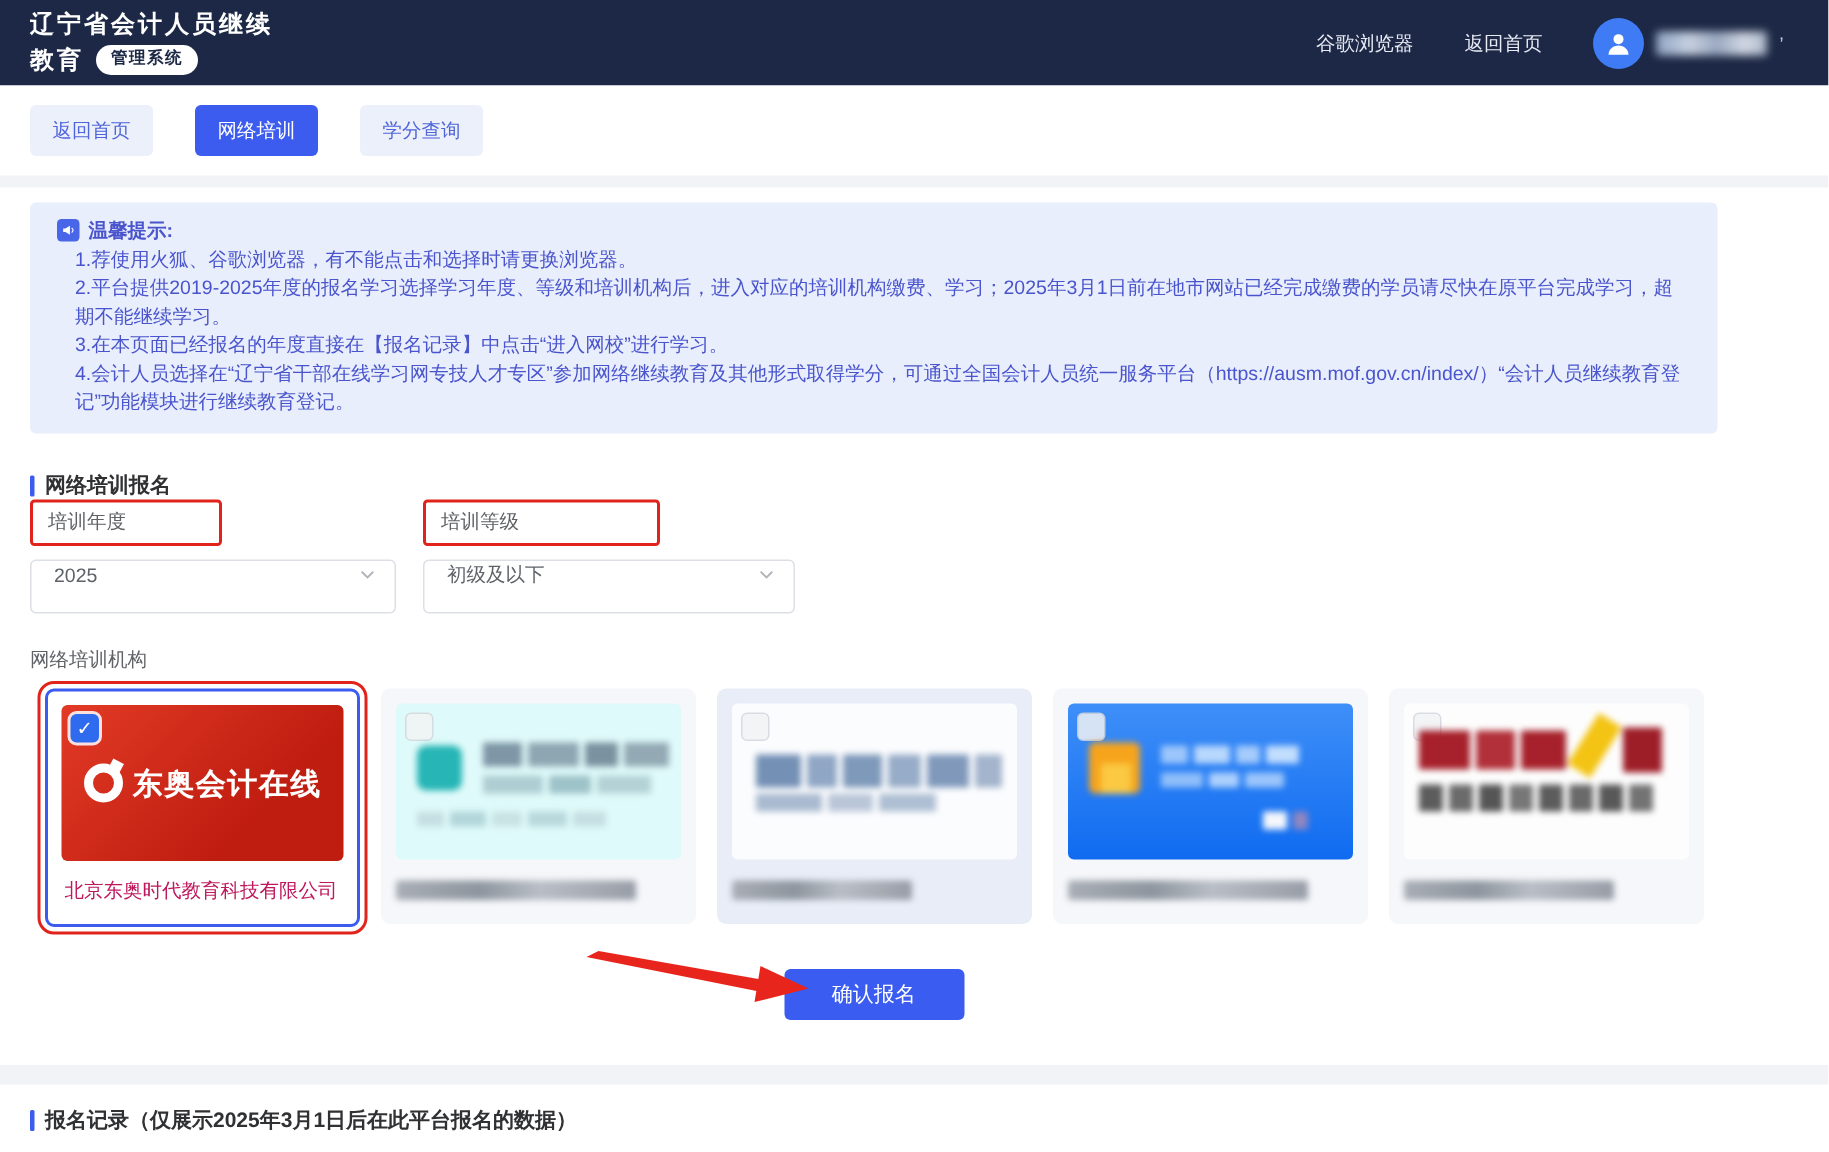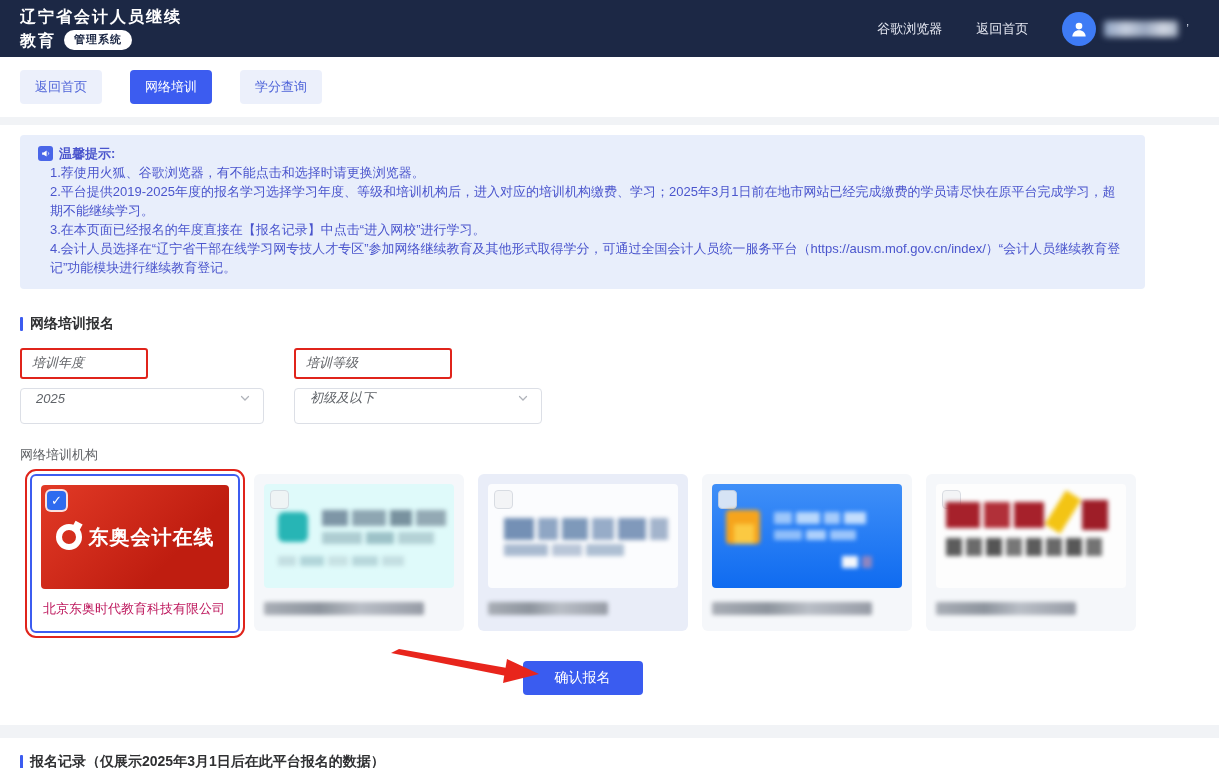--- a/index.html
+++ b/index.html
@@ -44,8 +44,8 @@
   .blue-bar { width:3px; height:14px; background:#3c5cf0; border-radius:1px; }
 
   .form-area { margin-top:26px; }
-  .selects-grid { display:grid; grid-template-columns:244px 248px; gap:9px 30px;
-    margin-top:15px; align-items:start;font-style:italic; }
+  .selects-grid { display:grid; grid-template-columns:244px 248px; gap:9px 18px;
+    margin-top:0; align-items:start; }
   .red-box { display:inline-block; border:2px solid #e0241b; border-radius:3px;
     padding:4px 10px 5px; font-size:13px; color:#606266; justify-self:start; }
   .red-box.w1 { min-width:128px; }

